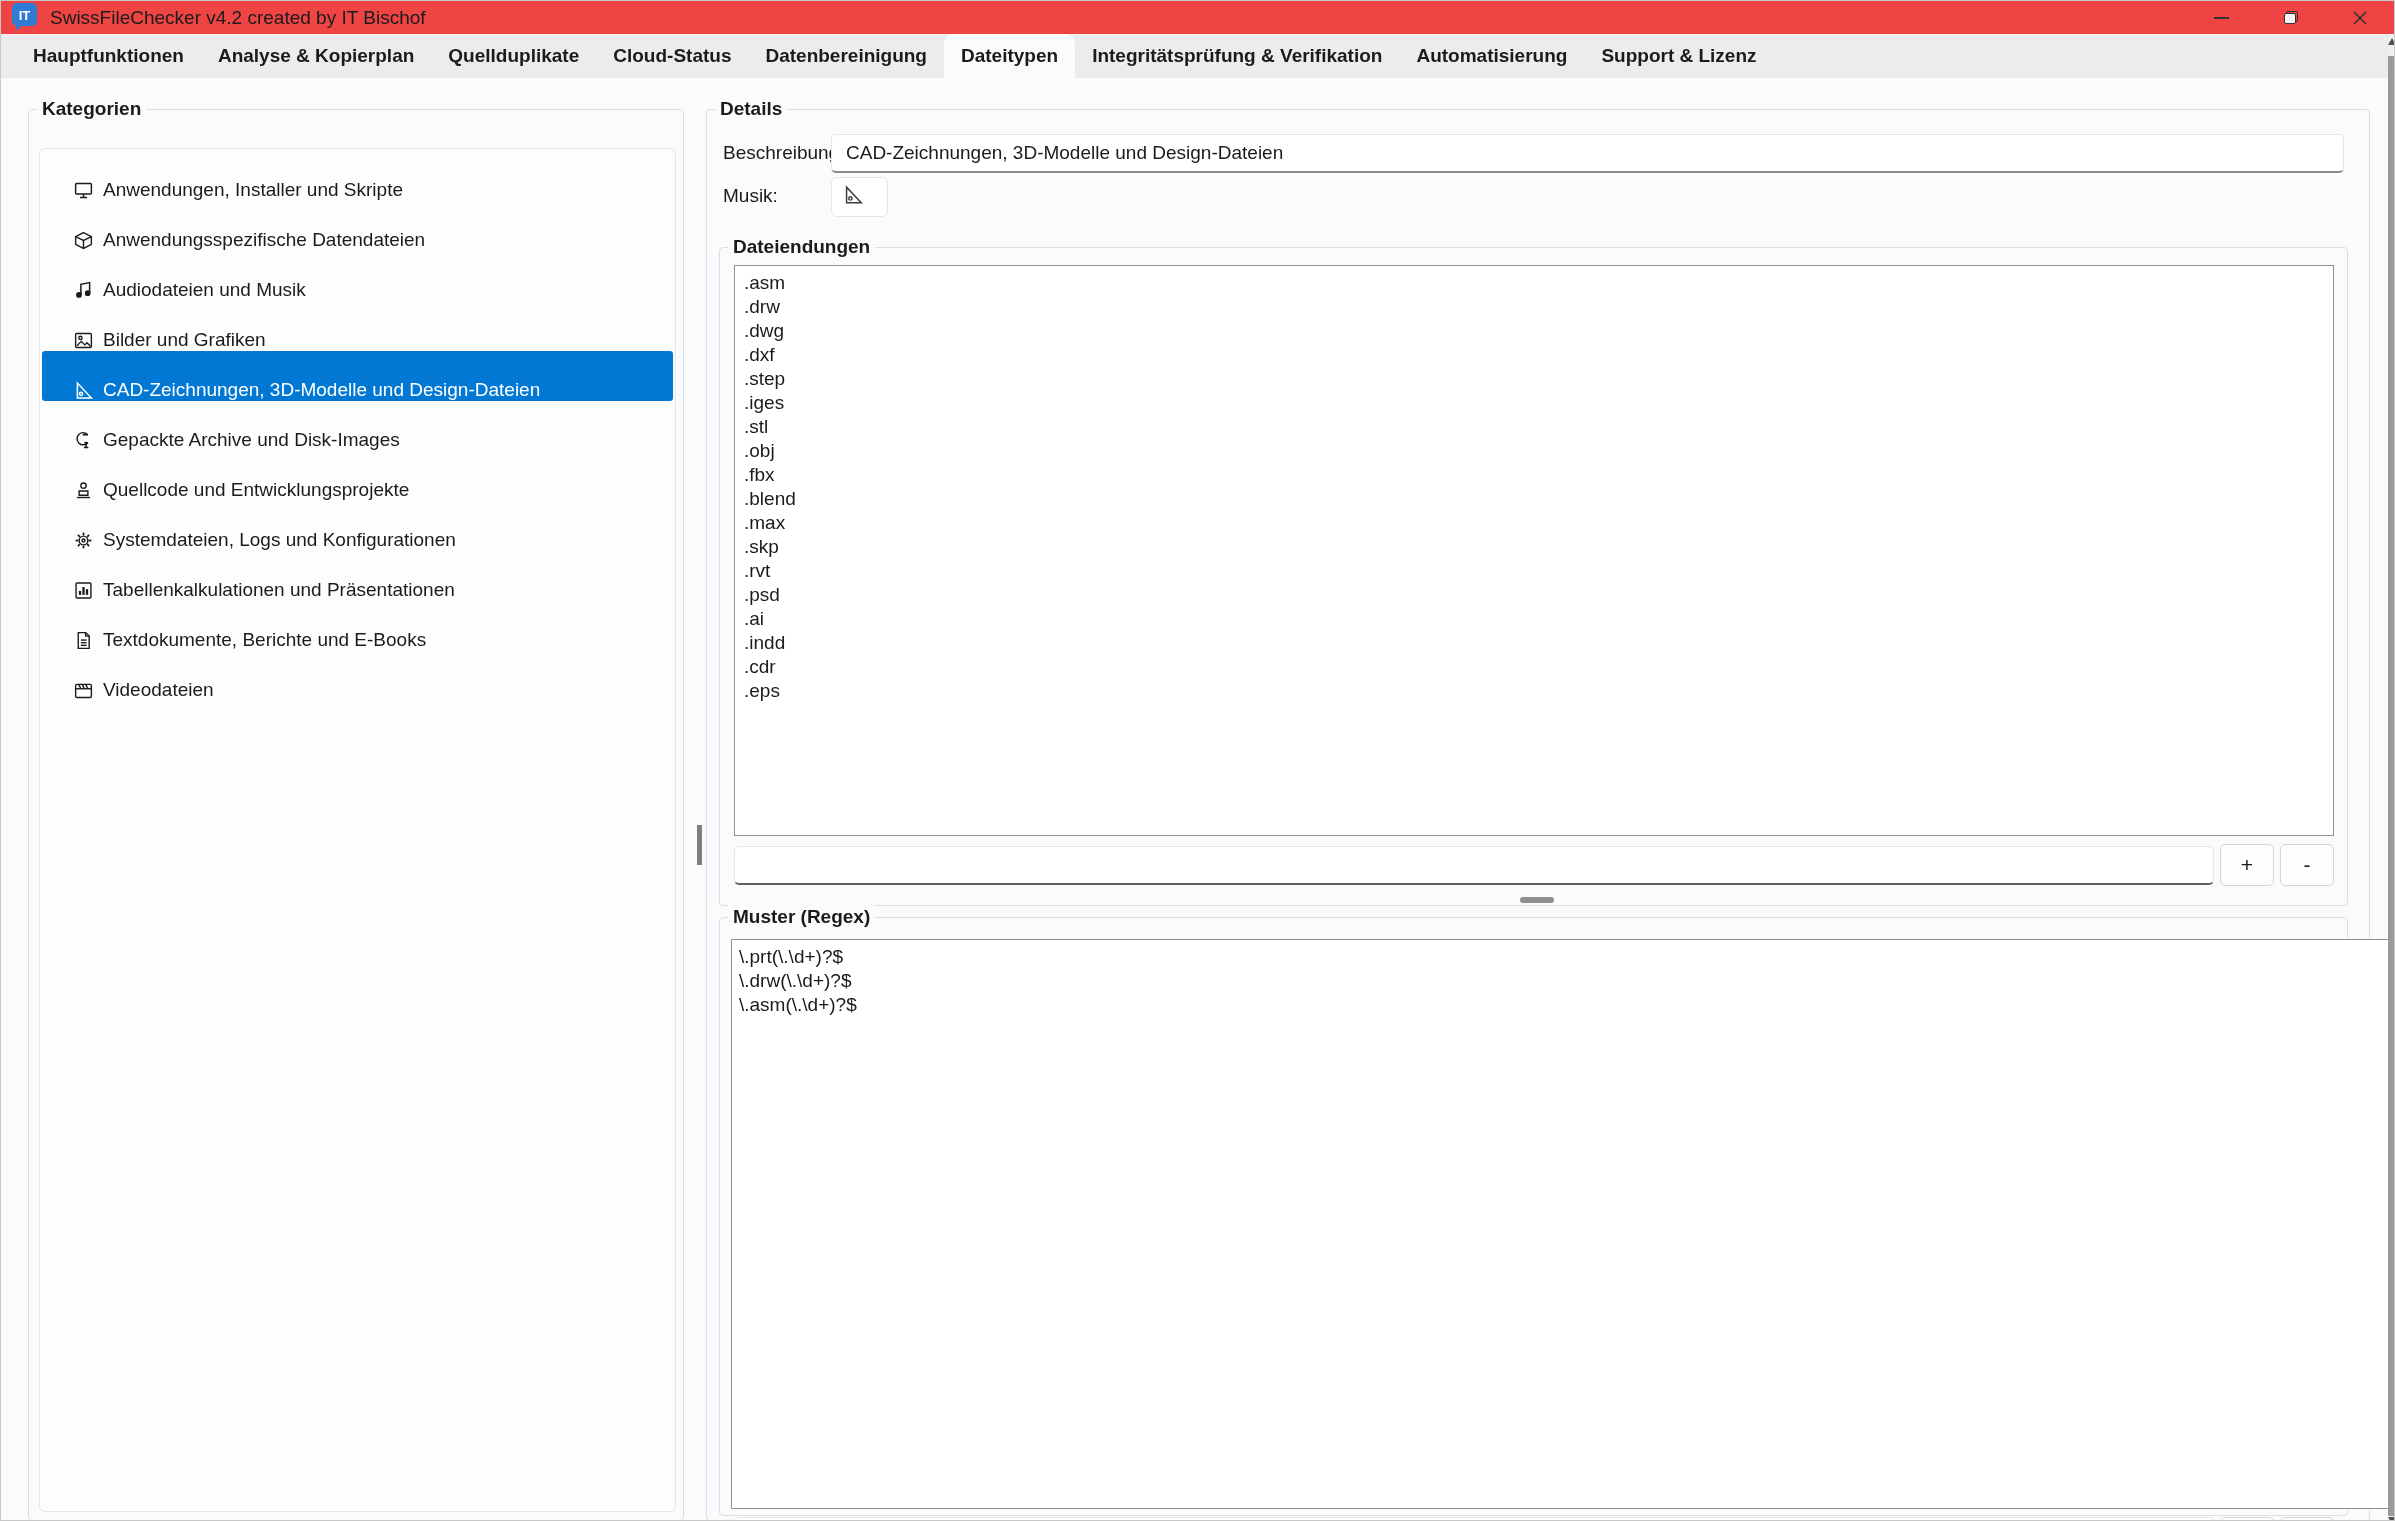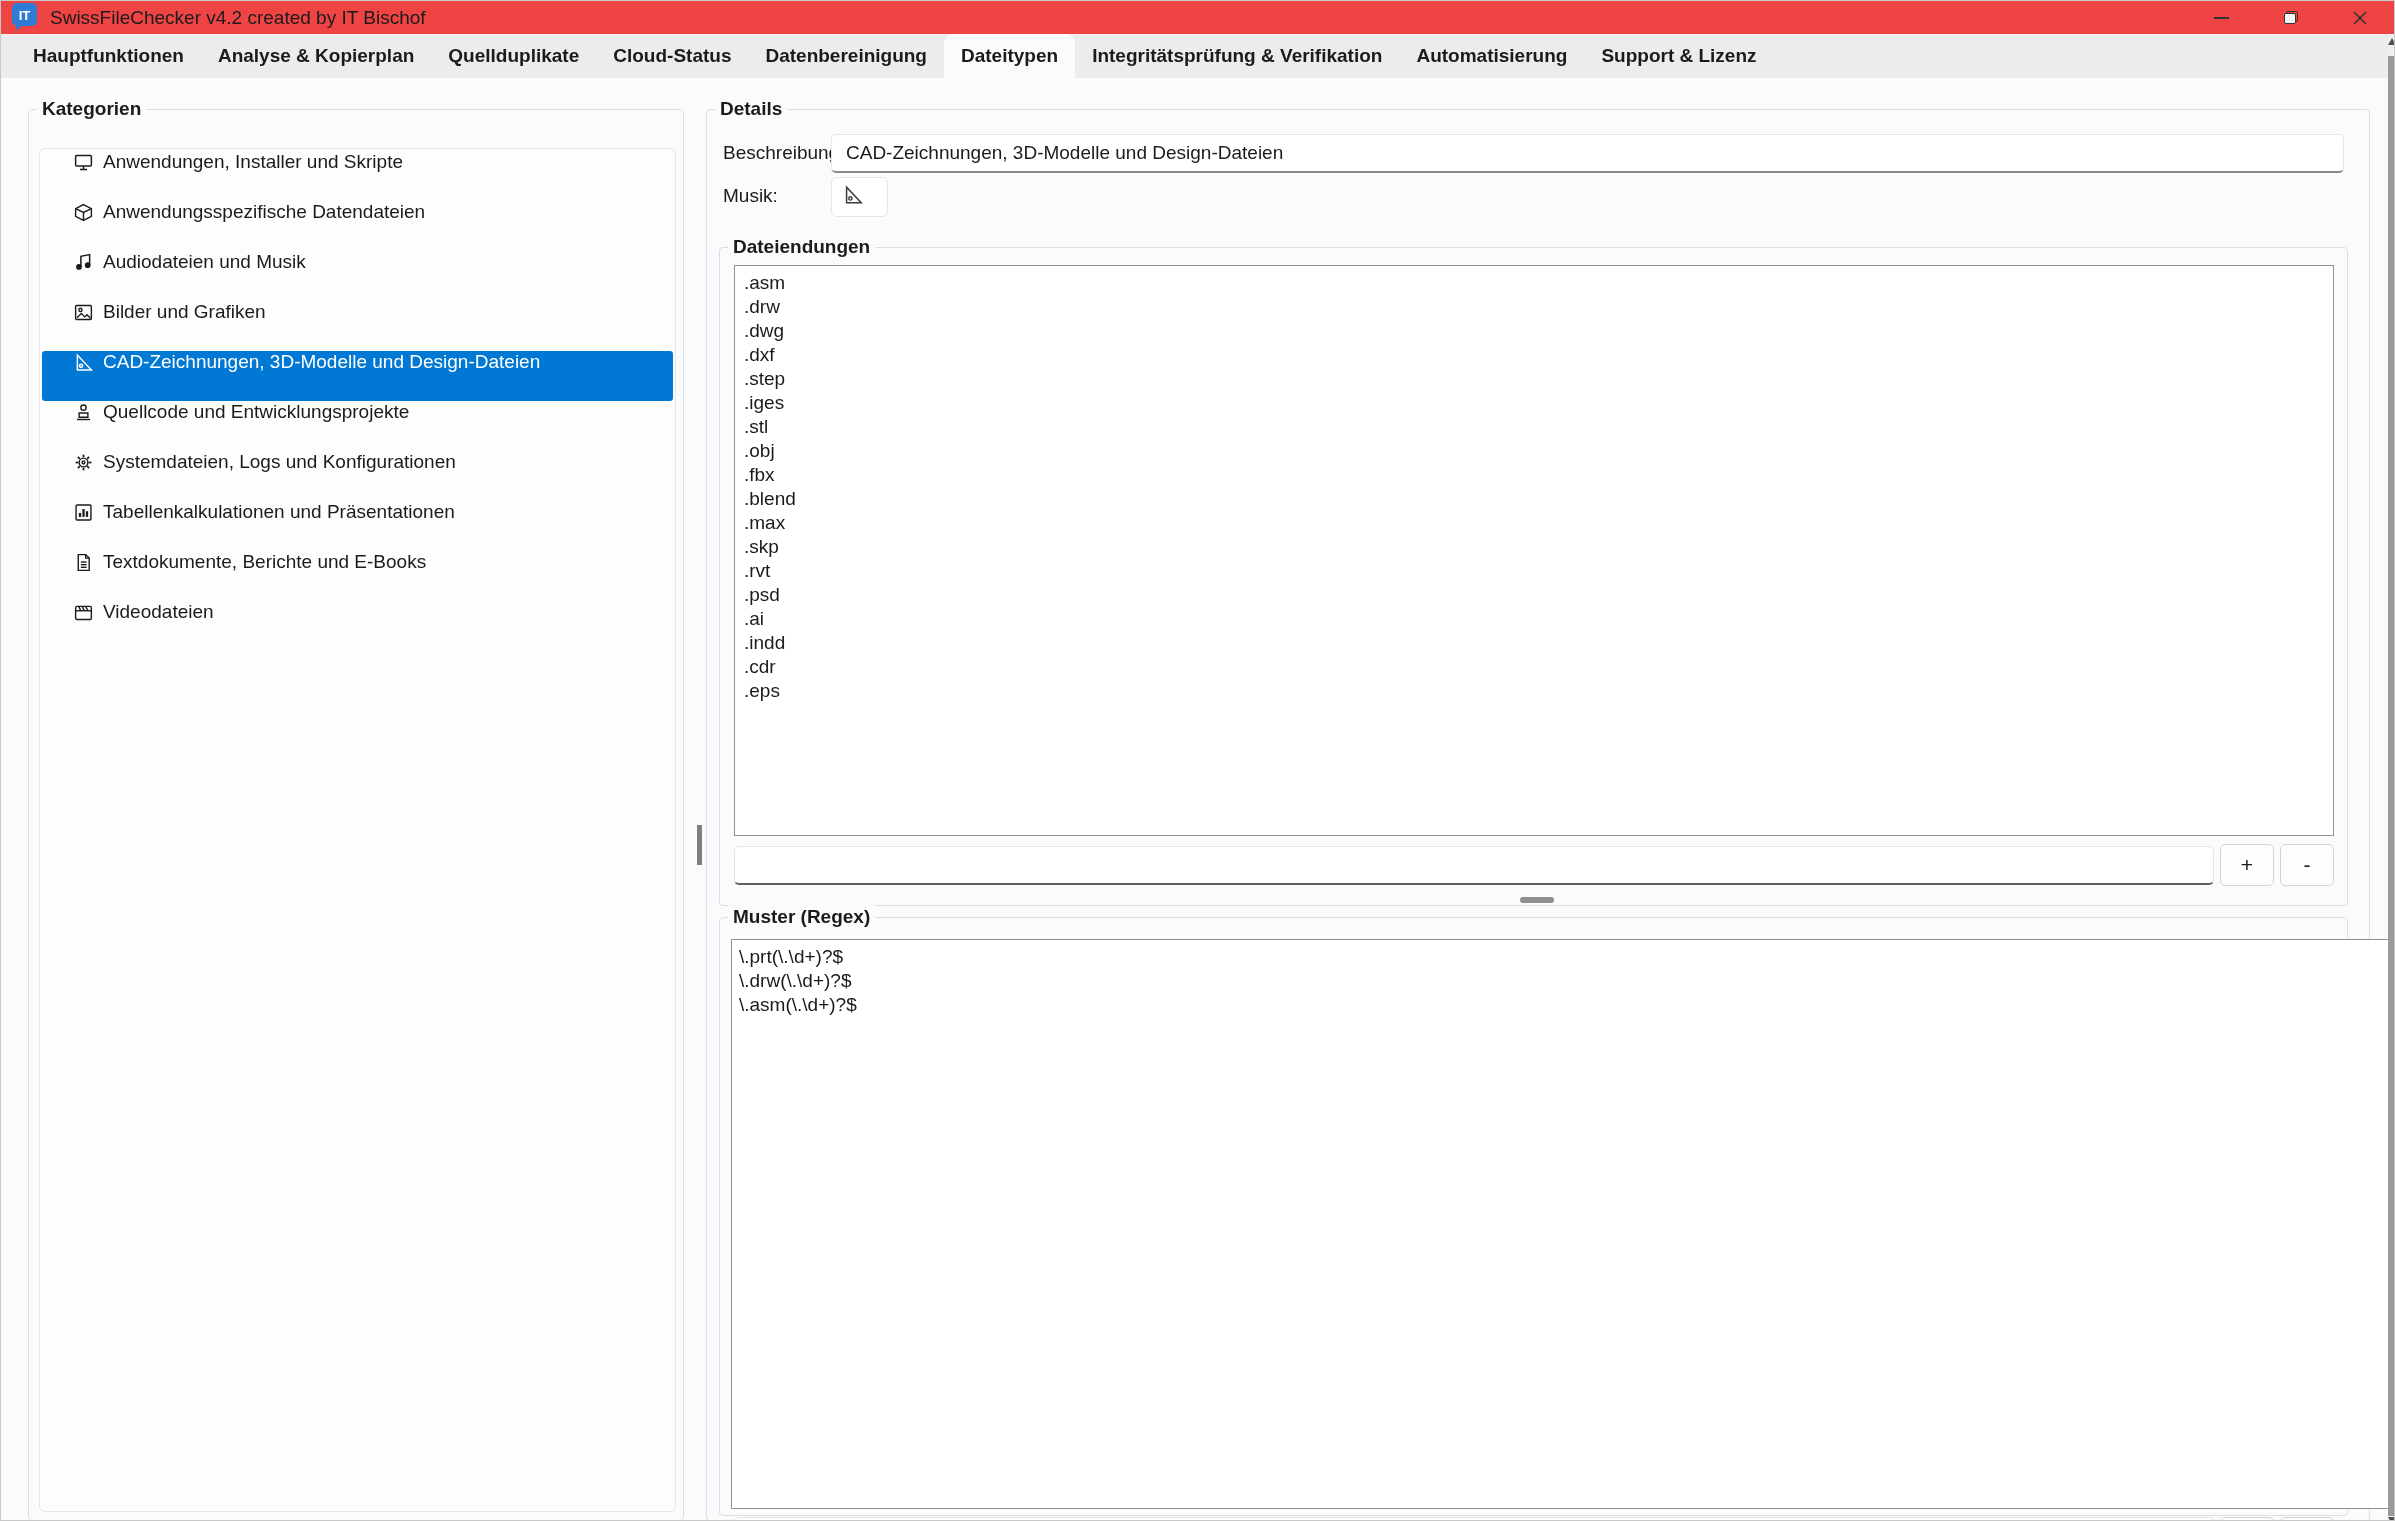--- a/index.html
+++ b/index.html
@@ -29,7 +29,7 @@
   
   .cat-panel{position:absolute;left:38px;top:147px;width:637px;height:1364px;background:#fdfdfd;
              border:1px solid #e4e6e9;border-radius:6px;padding:2px;box-sizing:border-box;overflow:hidden;}
-  .cat-item{height:50px;display:flex;align-items:flex-start;padding-left:30px;font-size:19px;border-radius:3px;white-space:nowrap;}
+  .cat-item{height:50px;display:flex;align-items:flex-end;padding-left:30px;font-size:19px;border-radius:3px;white-space:nowrap;}
   .cat-item .ic{width:22px;height:22px;margin-right:9px;flex:0 0 auto;display:flex;align-items:center;justify-content:center;}
   .cat-item.selected{background:#0078d4;color:#ffffff;}
   .cat-item svg{stroke:currentColor;}

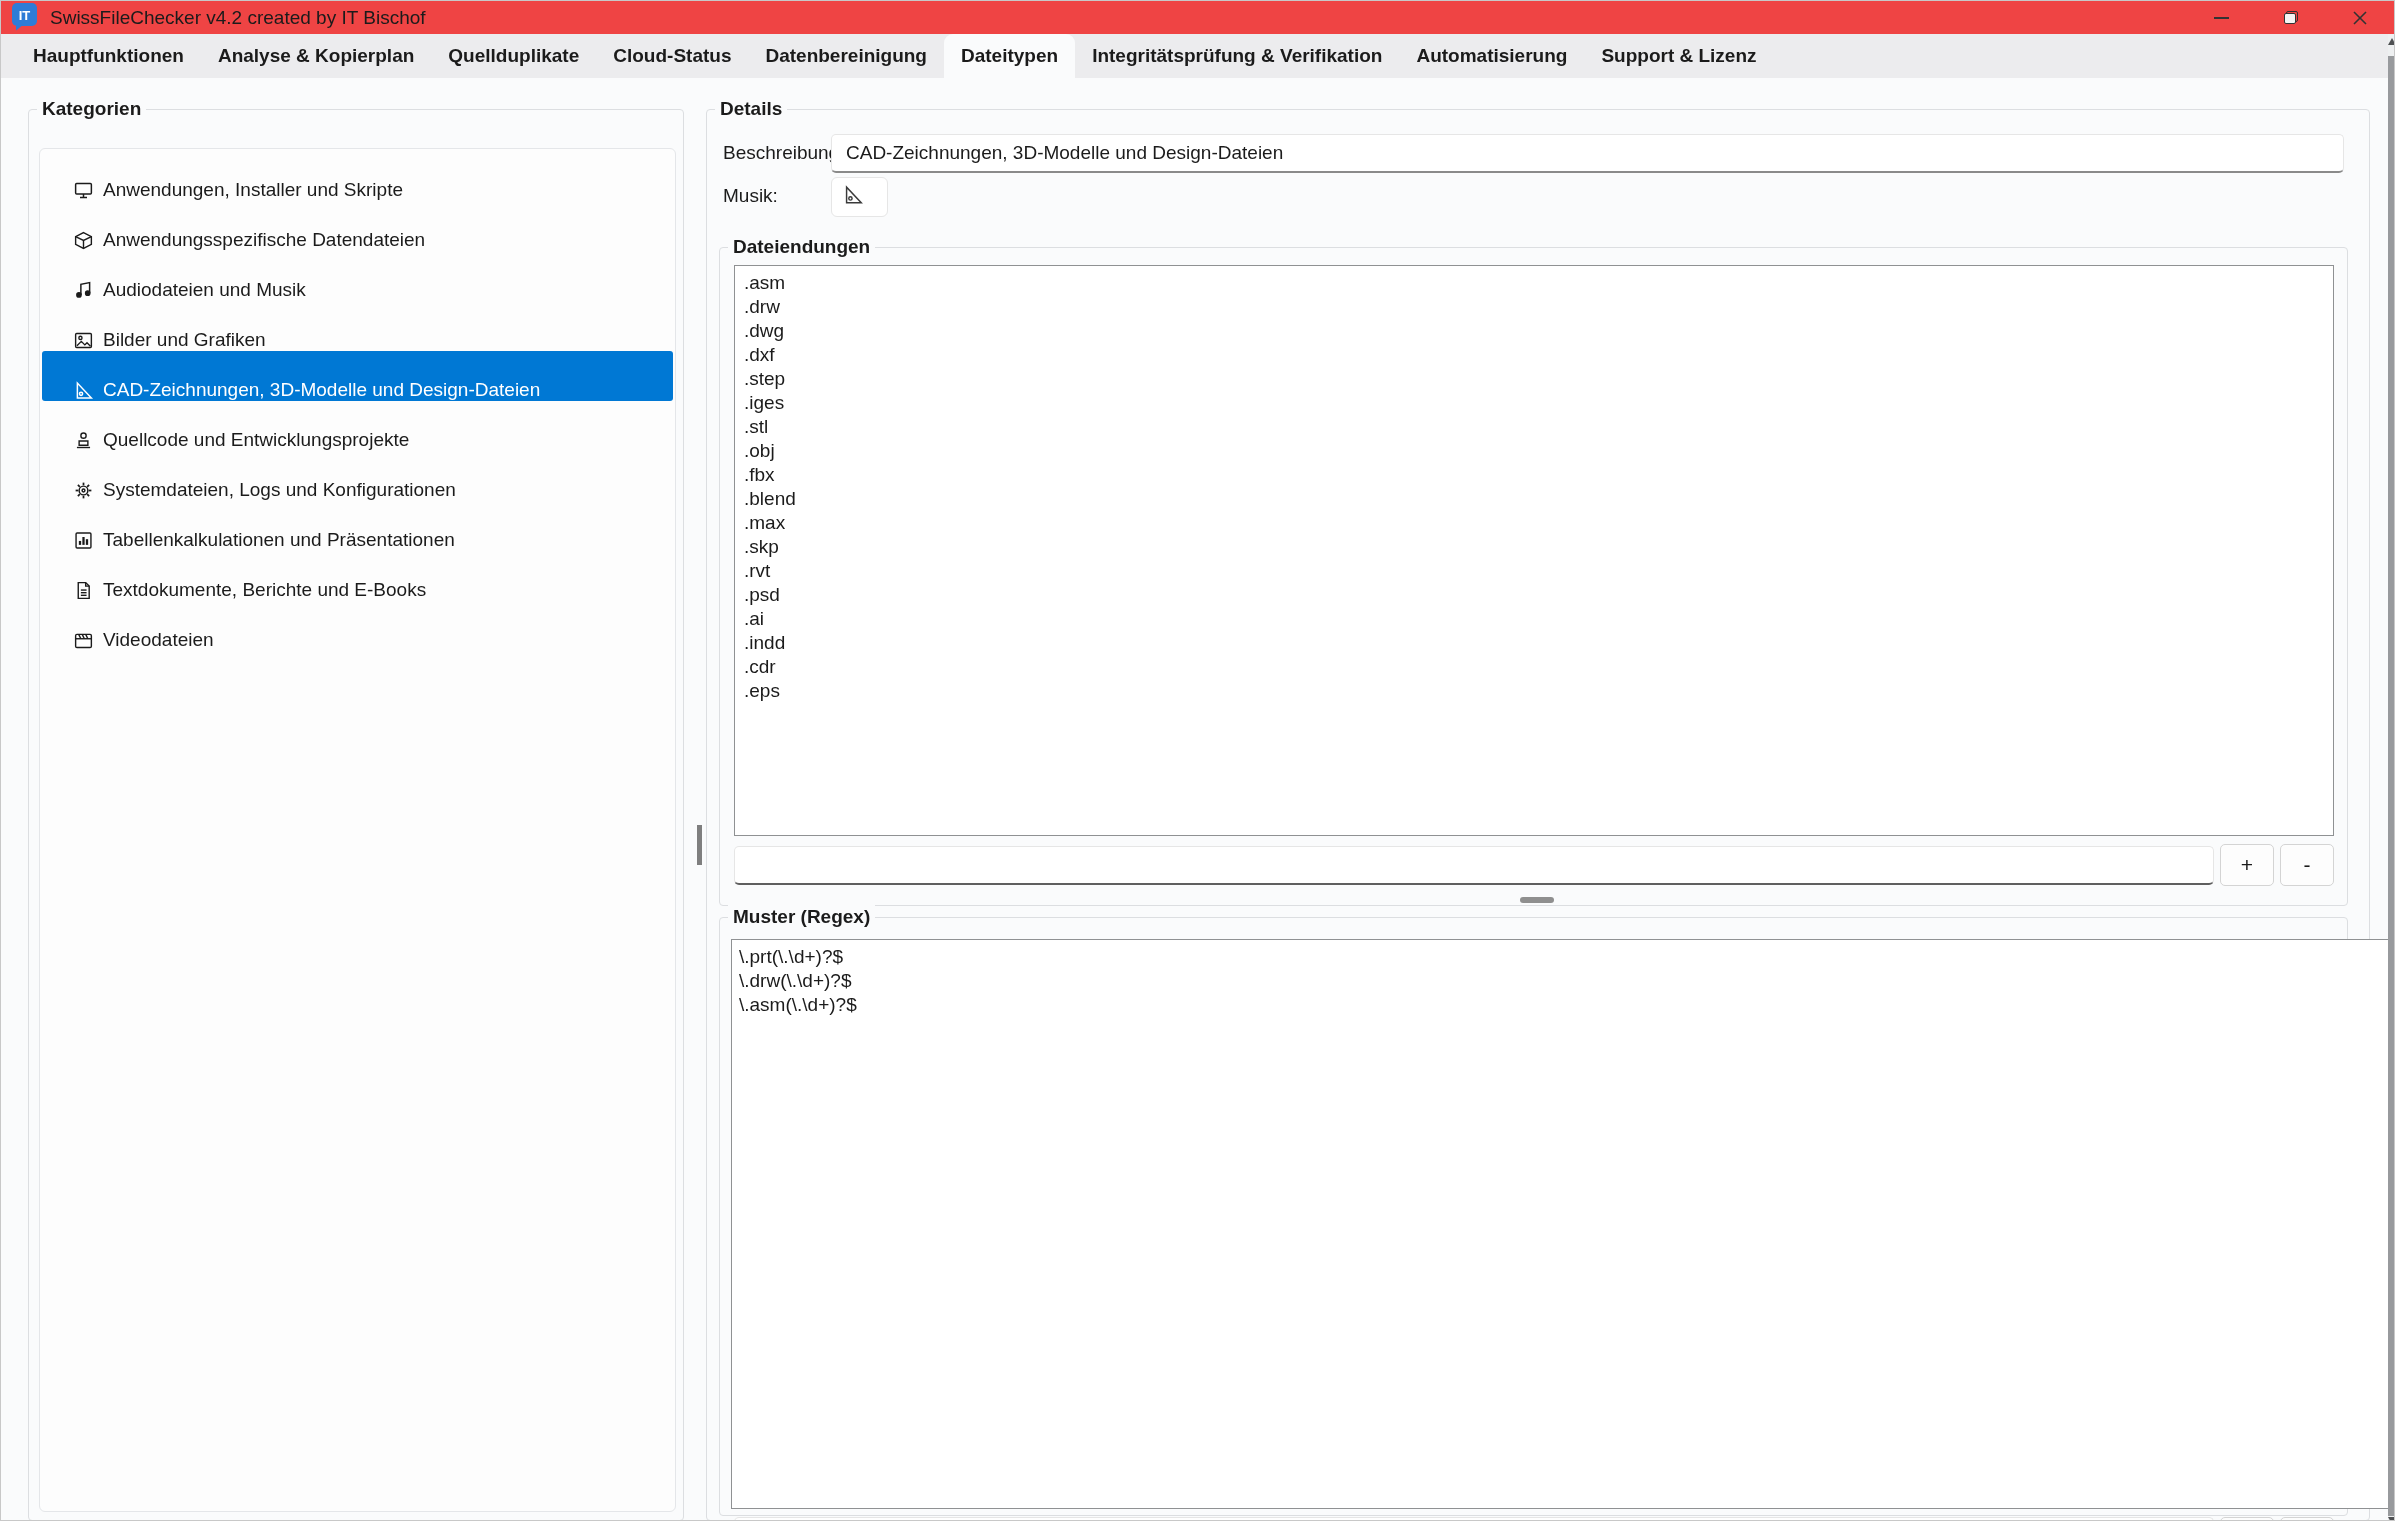--- a/index.html
+++ b/index.html
@@ -155,6 +155,18 @@
     </div>
     <div class="cat-item">
       <span class="ic">
+        <svg width="21" height="21" viewBox="0 0 24 24" fill="none" stroke-width="1.7">
+            <path d="M17 5.5 A7 7 0 1 0 17 14.5"></path>
+            <path d="M17 5.5 H11"></path>
+            <path d="M13 14.5 H17"></path>
+            <line x1="15" y1="14.5" x2="15" y2="20"></line>
+            <line x1="12.5" y1="20" x2="17.5" y2="20"></line>
+          </svg>
+      </span>
+        <span>Gepackte Archive und Disk-Images</span>
+    </div>
+    <div class="cat-item">
+      <span class="ic">
         <svg width="21" height="21" viewBox="0 0 24 24" fill="none" stroke-width="1.6">
             <circle cx="12" cy="6.5" r="3"></circle>
             <path d="M7 12.5 H17 V17.5 H7 Z"></path>

